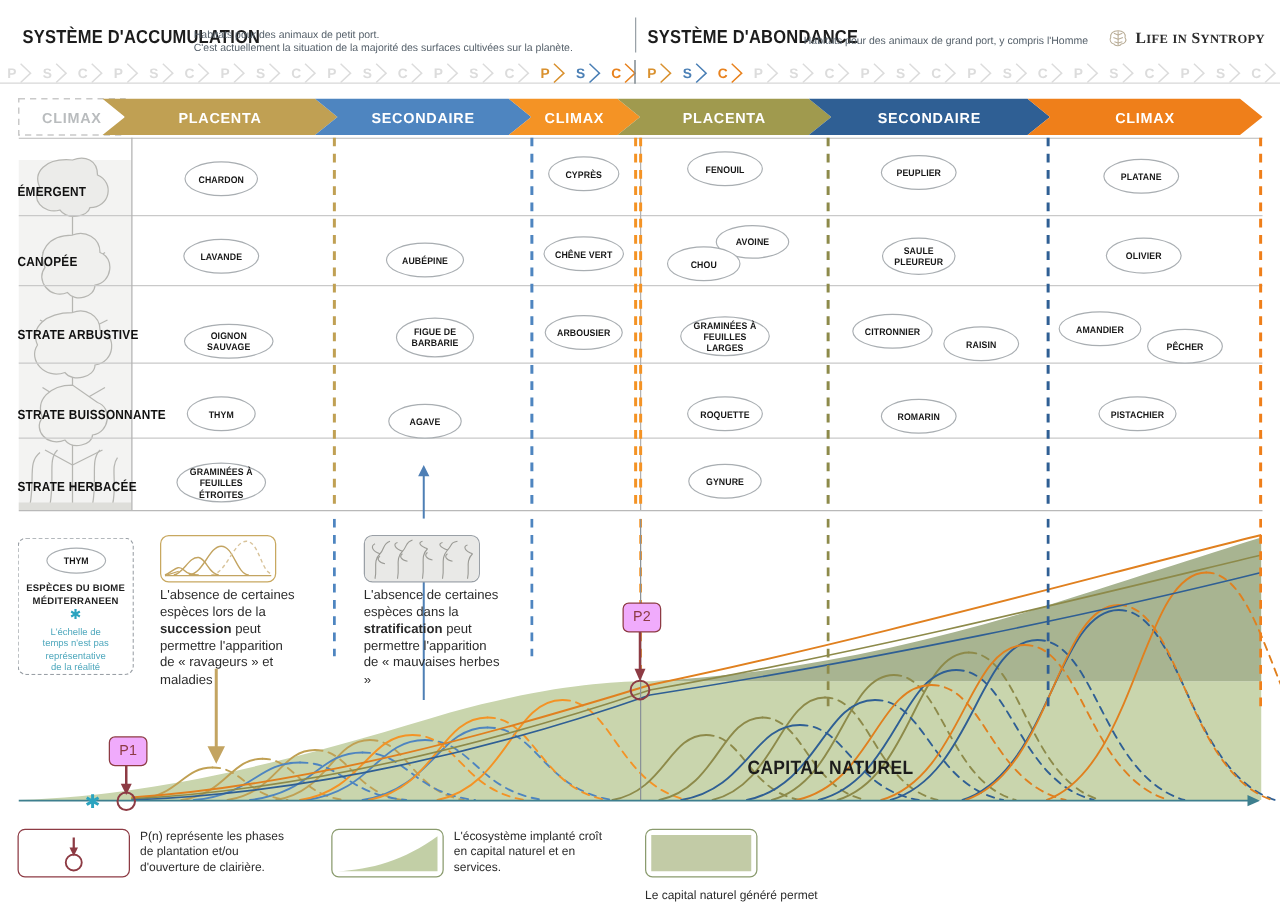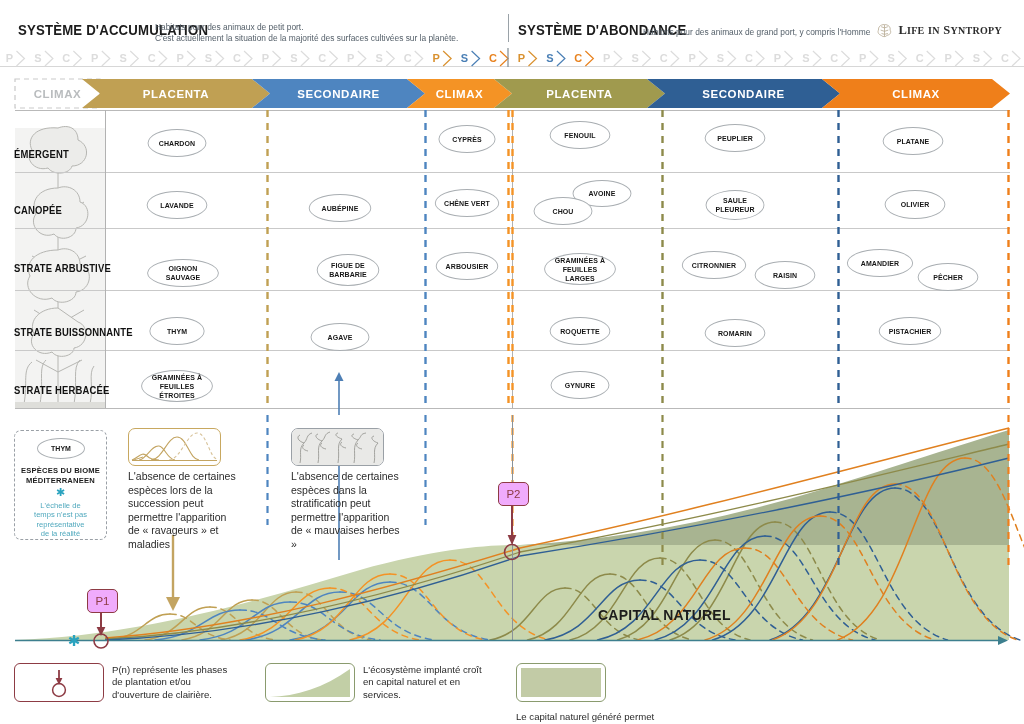--- a/index.html
+++ b/index.html
@@ -20,7 +20,7 @@
     position:absolute;font-size:8.4px;line-height:11px;color:#55606a;white-space:pre-line;
   }
   .hdr-divider{position:absolute;left:508px;top:14px;width:1px;height:28px;background:#9aa2a8;}
-  .logo{position:absolute;right:22px;top:22px;display:flex;align-items:center;gap:5px;}
+  .logo{position:absolute;right:12px;top:22px;display:flex;align-items:center;gap:5px;}
   .logo-mark{width:17px;height:17px;}
   .logo-text{
     font-family:"Liberation Serif",serif;font-weight:bold;font-size:12.5px;

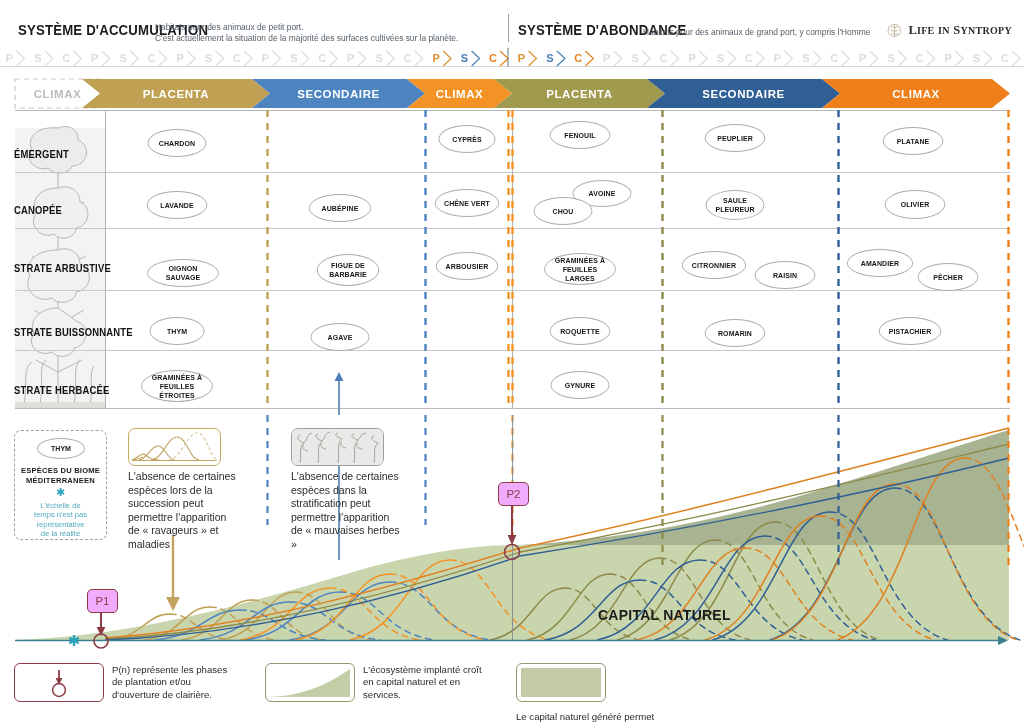--- a/index.html
+++ b/index.html
@@ -78,7 +78,7 @@
   .aster{color:#2aa3bf;font-size:11px;line-height:8px;margin-top:2px;}
 
   .anno{position:absolute;font-size:10.5px;line-height:13.6px;color:#2b2b2b;}
-  .anno b{font-weight:normal;}
+  .anno b{font-weight:bold;}
   .thumb{
     position:absolute;border:1.3px solid #c8a860;border-radius:7px;background:#fff;
     overflow:hidden;

